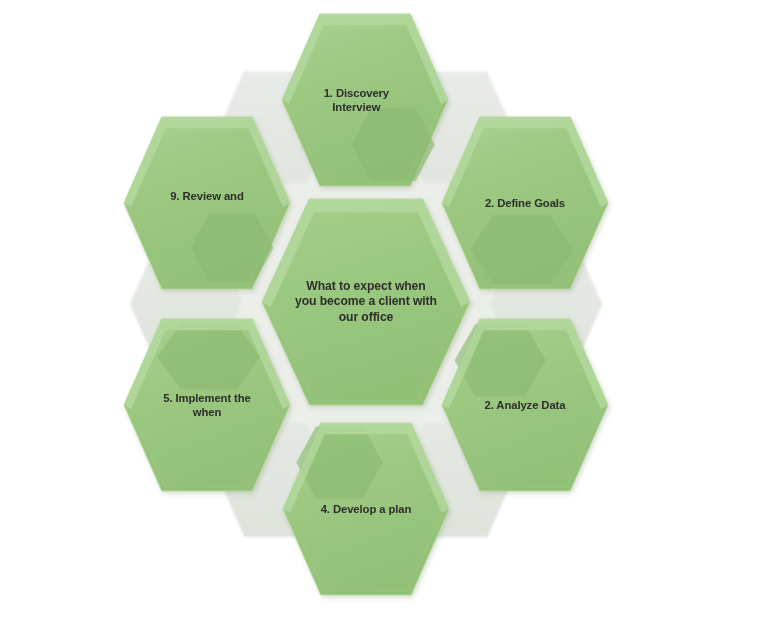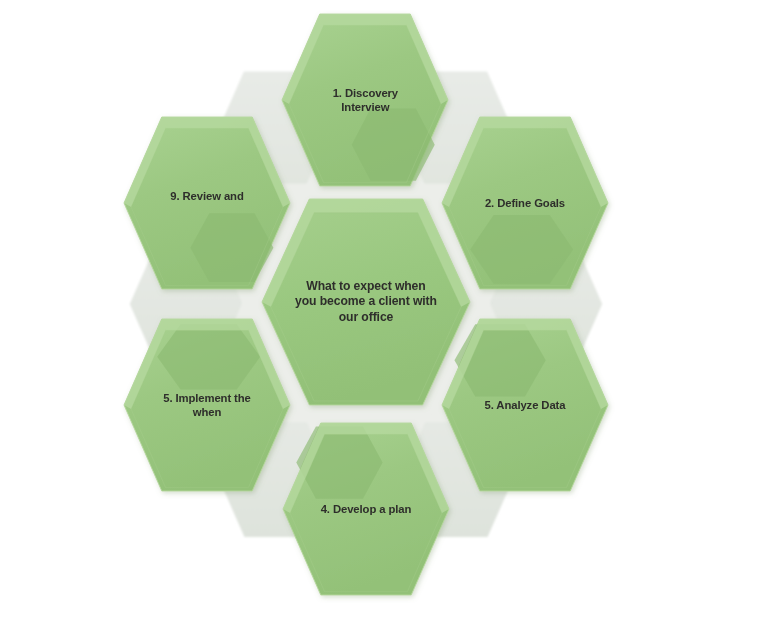--- a/index.html
+++ b/index.html
@@ -133,7 +133,7 @@
       <div>our office</div>
     </div>
 
-  <div class="hex-label outer" id="label-step-1" style="width: 152.72px; left: 289px; top: 85.536px;">
+  <div class="hex-label outer" id="label-step-1" style="width: 152.72px; left: 280px; top: 85.536px;">
       <div>1. Discovery</div>
       <div>Interview</div>
     </div>

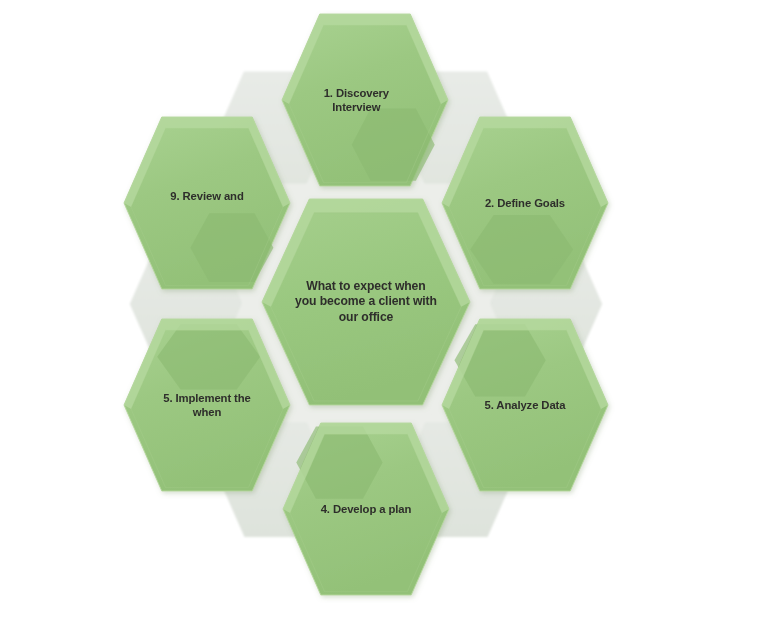--- a/index.html
+++ b/index.html
@@ -141,7 +141,7 @@
       <div>2. Define Goals</div>
     </div>
   <div class="hex-label outer" id="label-step-3" style="width: 152.72px; left: 448.64px; top: 397.768px;">
-      <div>5. Analyze Data</div>
+      <div>2. Analyze Data</div>
     </div>
   <div class="hex-label outer" id="label-step-4" style="width: 152.72px; left: 289.64px; top: 501.768px;">
       <div>4. Develop a plan</div>

